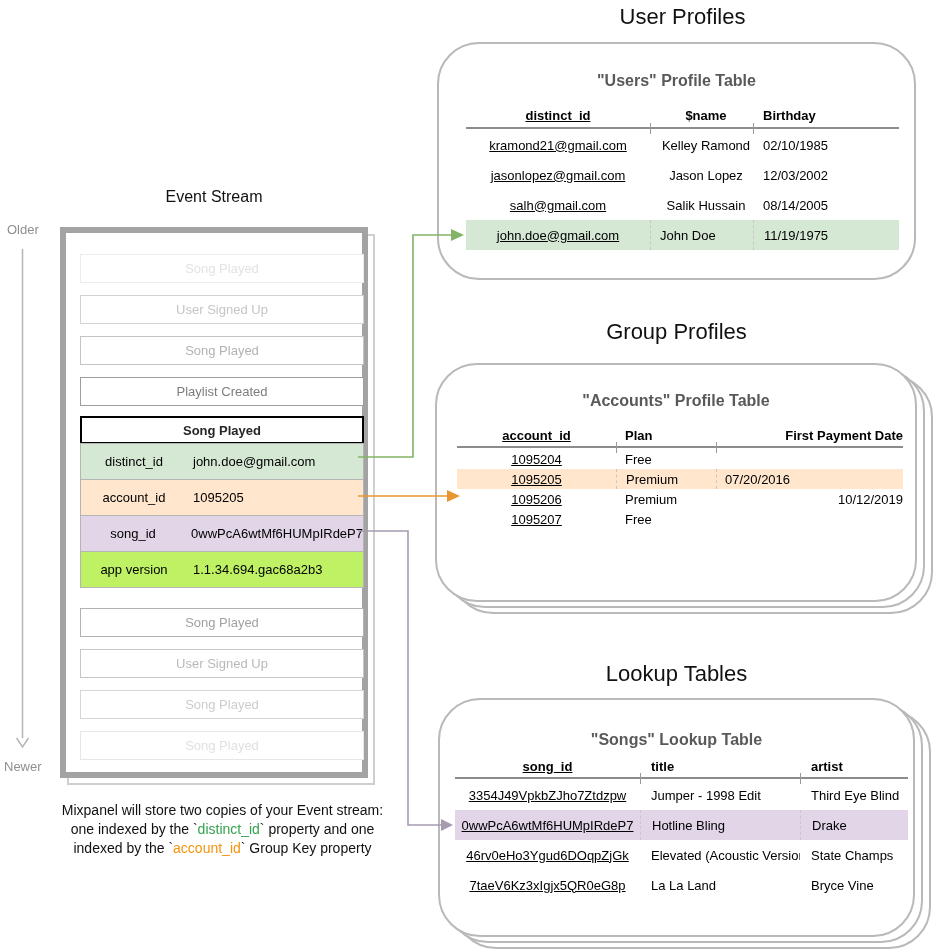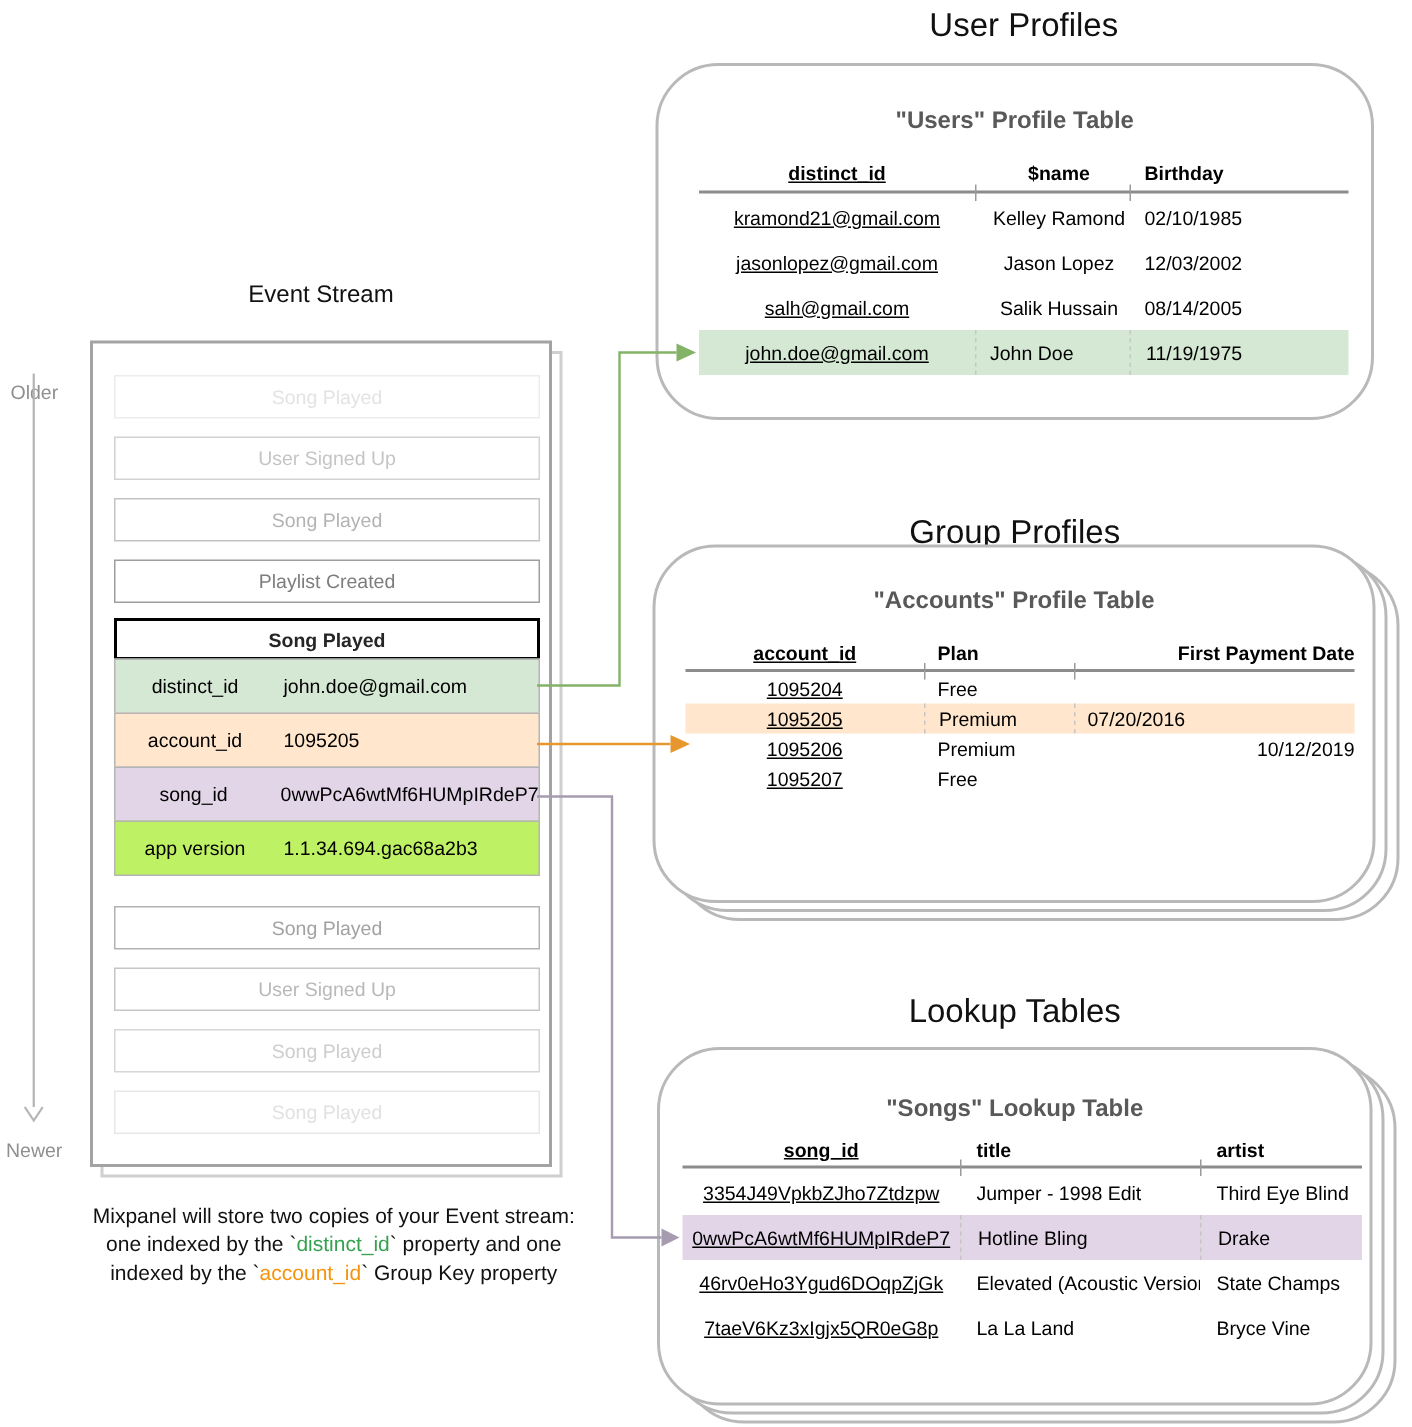--- a/index.html
+++ b/index.html
@@ -82,7 +82,7 @@
   .ev9{top:498px;border-color:#e7e7e7;color:#e1e1e1;}
   
   .axis-label{position:absolute;font-size:13px;color:#8f8f8f;z-index:20;}
-  .lbl-older{left:7px;top:222px;margin-top:32px;}
+  .lbl-older{left:7px;top:222px;}
   .lbl-newer{left:4px;top:759px;}
   
   .caption{position:absolute;left:25px;top:801px;width:395px;text-align:center;font-size:14px;line-height:19px;color:#111;z-index:20;}

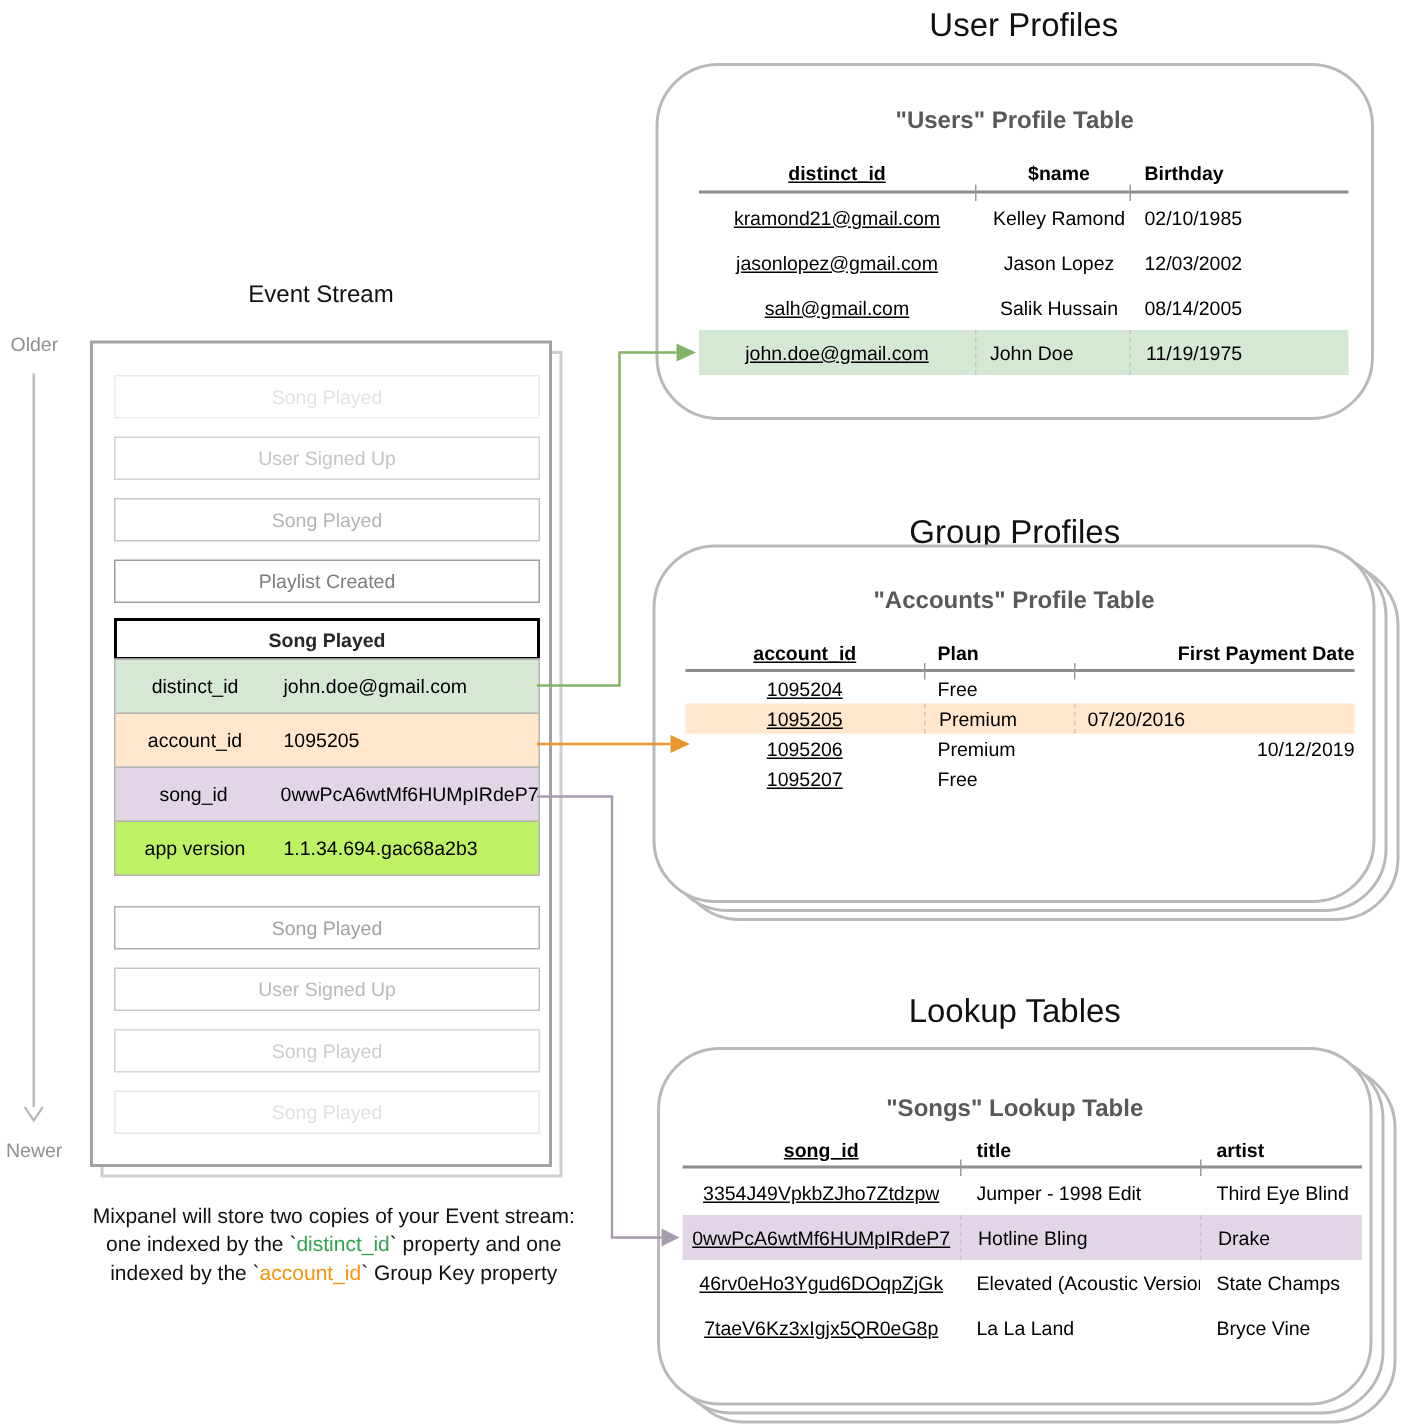--- a/index.html
+++ b/index.html
@@ -58,7 +58,7 @@
   .tbl-songs .col3{width:108px;padding-left:11px;}
   .rows-gap{height:1px;}
   
-  .es-box{position:absolute;left:60px;top:227px;width:308px;height:551px;border:2px solid #a3a3a3;background:#fff;box-sizing:border-box;z-index:10;}
+  .es-box{position:absolute;left:60px;top:227px;width:308px;height:551px;border:6px solid #a3a3a3;background:#fff;box-sizing:border-box;z-index:10;}
   .es-stack{position:absolute;left:67px;top:234px;width:308px;height:551px;border:2px solid #cfcfcf;background:#fff;box-sizing:border-box;z-index:5;}
   .ev{position:absolute;left:14px;width:284px;height:29px;border:1px solid;box-sizing:border-box;
       display:flex;align-items:center;justify-content:center;font-size:13px;background:#fff;}

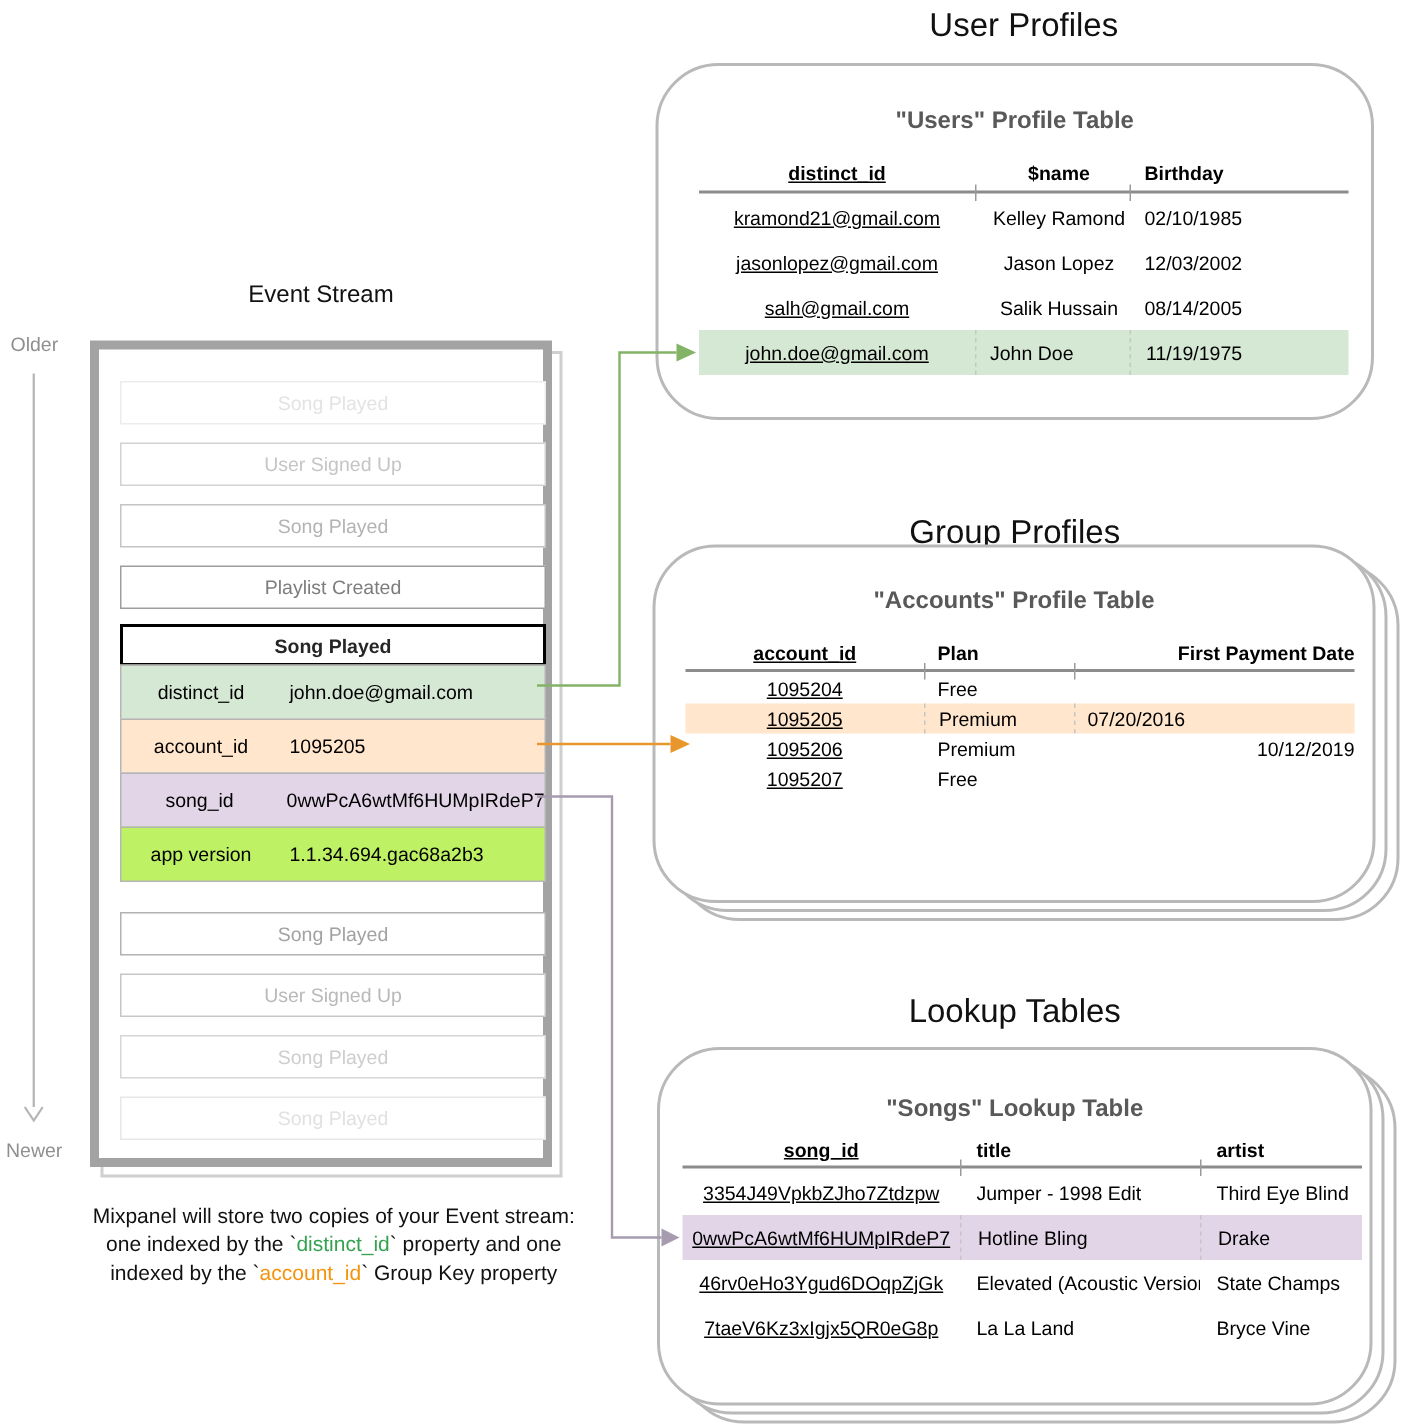--- a/index.html
+++ b/index.html
@@ -10,7 +10,7 @@
   
   .section-title{position:absolute;text-align:center;font-size:22px;color:#111;}
   .st-users{left:443px;top:4px;width:479px;}
-  .st-groups{left:437px;top:342px;width:479px;}
+  .st-groups{left:437px;top:319px;width:479px;}
   .st-lookup{left:437px;top:661px;width:479px;}
   .st-events{left:60px;top:188px;width:308px;font-size:16px;}
   

